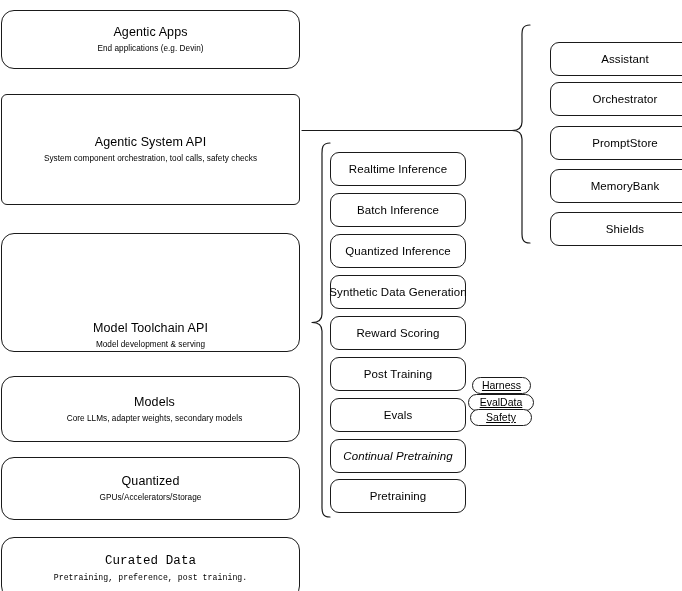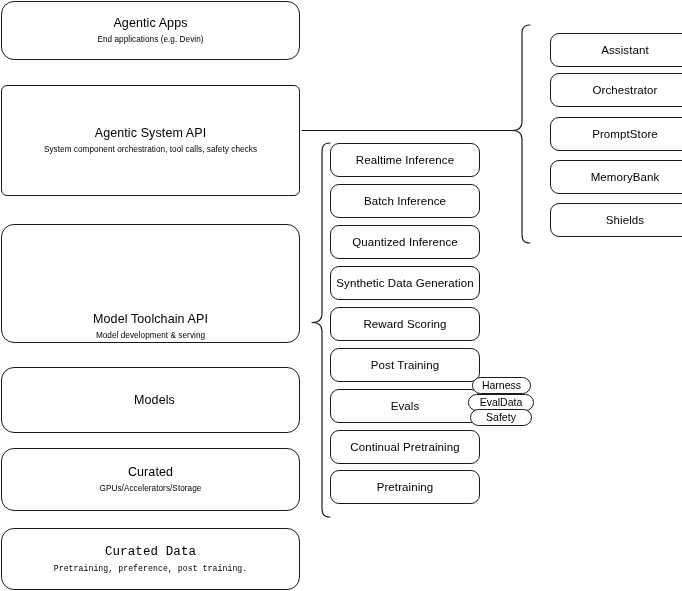--- a/index.html
+++ b/index.html
@@ -32,6 +32,7 @@
     justify-content: center;
     text-align: center;
     color: #000000;
+    margin-top: 9px;
   }
   .node .title {
     font-size: 12.5px;

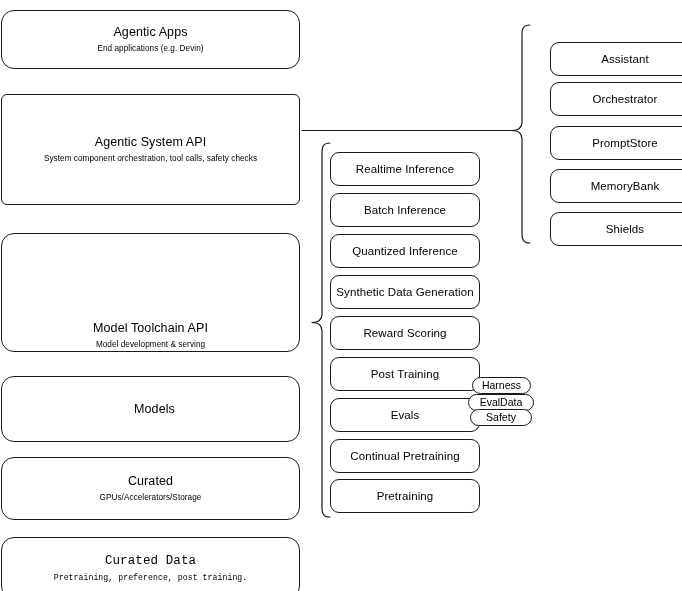--- a/index.html
+++ b/index.html
@@ -68,7 +68,7 @@
 
   .mid {
     left: 330px;
-    width: 150px;
+    width: 136px;
   }
   .right {
     left: 550px;

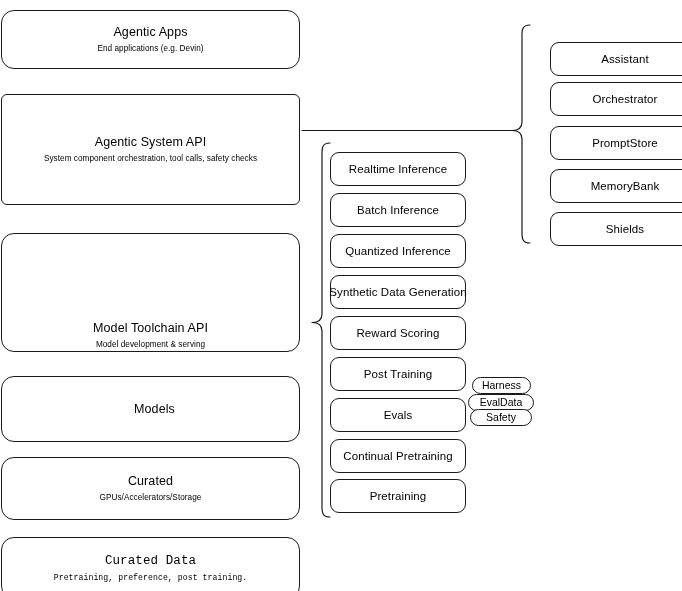--- a/index.html
+++ b/index.html
@@ -170,7 +170,7 @@
   <div class="node cap mid" style="top:184px;">
     <div class="title">Batch Inference</div>
   </div>
-  <div class="node cap mid" style="top:225px;">
+  <div class="node cap mid" style="top:225px;border-radius:10px;">
     <div class="title">Quantized Inference</div>
   </div>
   <div class="node cap mid" style="top:266px;">

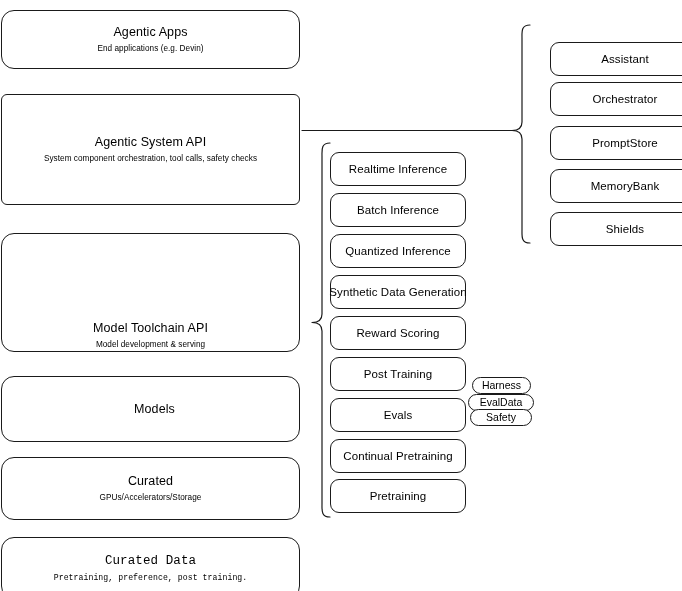--- a/index.html
+++ b/index.html
@@ -90,6 +90,7 @@
     line-height: 15px;
     color: #000000;
     white-space: nowrap;
+    text-decoration: underline;
   }
 
   

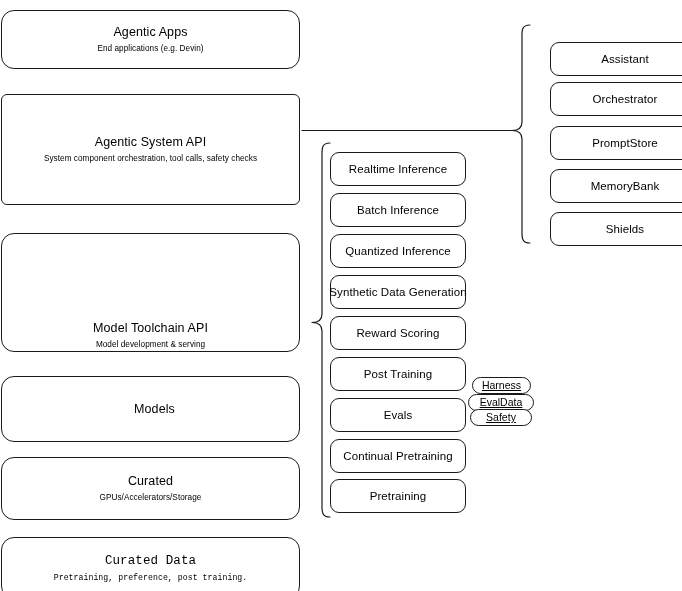--- a/index.html
+++ b/index.html
@@ -153,6 +153,7 @@
 
   <div class="node layer" style="top:367px; height:66px;padding-left:8px;">
     <div class="title">Models</div>
+    <div class="subtitle">Core LLMs, adapter weights, secondary models</div>
   </div>
 
   <div class="node layer" style="top:448px; height:63px;">

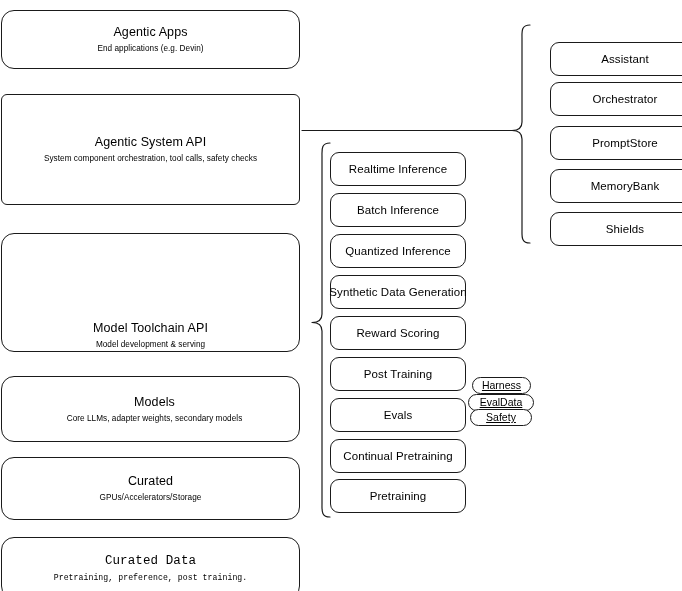--- a/index.html
+++ b/index.html
@@ -187,7 +187,7 @@
   <div class="node cap mid" style="top:389px;">
     <div class="title">Evals</div>
   </div>
-  <div class="node cap mid" style="top:430px;">
+  <div class="node cap mid" style="top:430px;font-style:italic;">
     <div class="title">Continual Pretraining</div>
   </div>
   <div class="node cap mid" style="top:470px;">

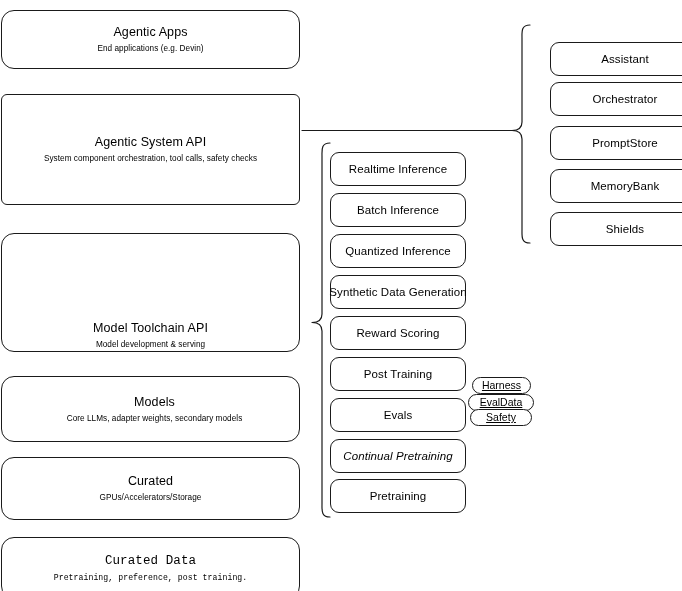--- a/index.html
+++ b/index.html
@@ -157,7 +157,7 @@
   </div>
 
   <div class="node layer" style="top:448px; height:63px;">
-    <div class="title">Curated</div>
+    <div class="title">Quantized</div>
     <div class="subtitle">GPUs/Accelerators/Storage</div>
   </div>
 

